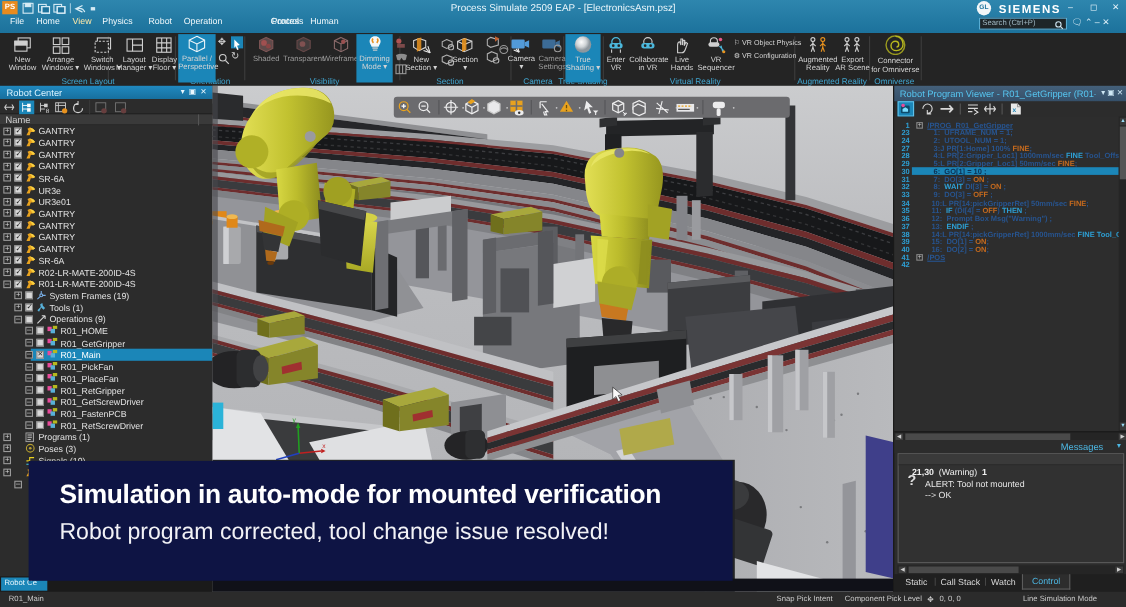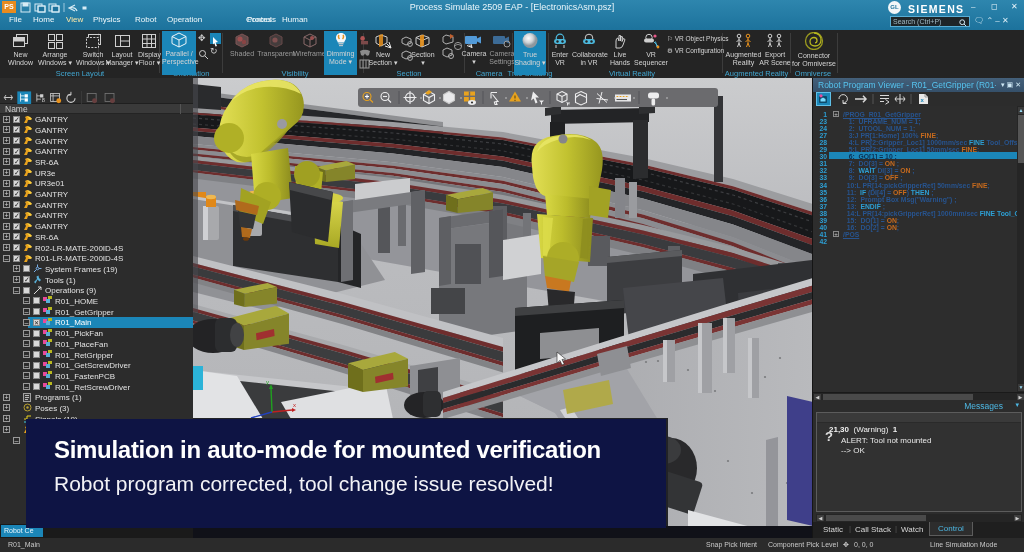--- a/index.html
+++ b/index.html
@@ -613,6 +613,8 @@
         <path d="M364,274 L364,285 L367,282.5 L369,287 L371.3,286 L369,281.5 L372.6,281 Z" fill="#f8f8f8" stroke="#222" stroke-width="0.6"></path>
       </svg></div>
 <div class="abs" id="lpanel">
+<div class="abs" id="lphead"><span style="margin-left:6px;line-height:12px;font-size:8.5px;">Robot Center</span>
+ <span style="position:absolute;right:5px;top:0;line-height:12px;font-size:7px;color:#eaf8ff;">▾ &nbsp;▣&nbsp; ✕</span></div>
 <div class="abs" id="lptool">
  <svg class="abs" style="left:2px;top:1px;" width="172" height="13" viewBox="0 0 210 16">
   <g stroke="#cfcfcf" fill="none">

